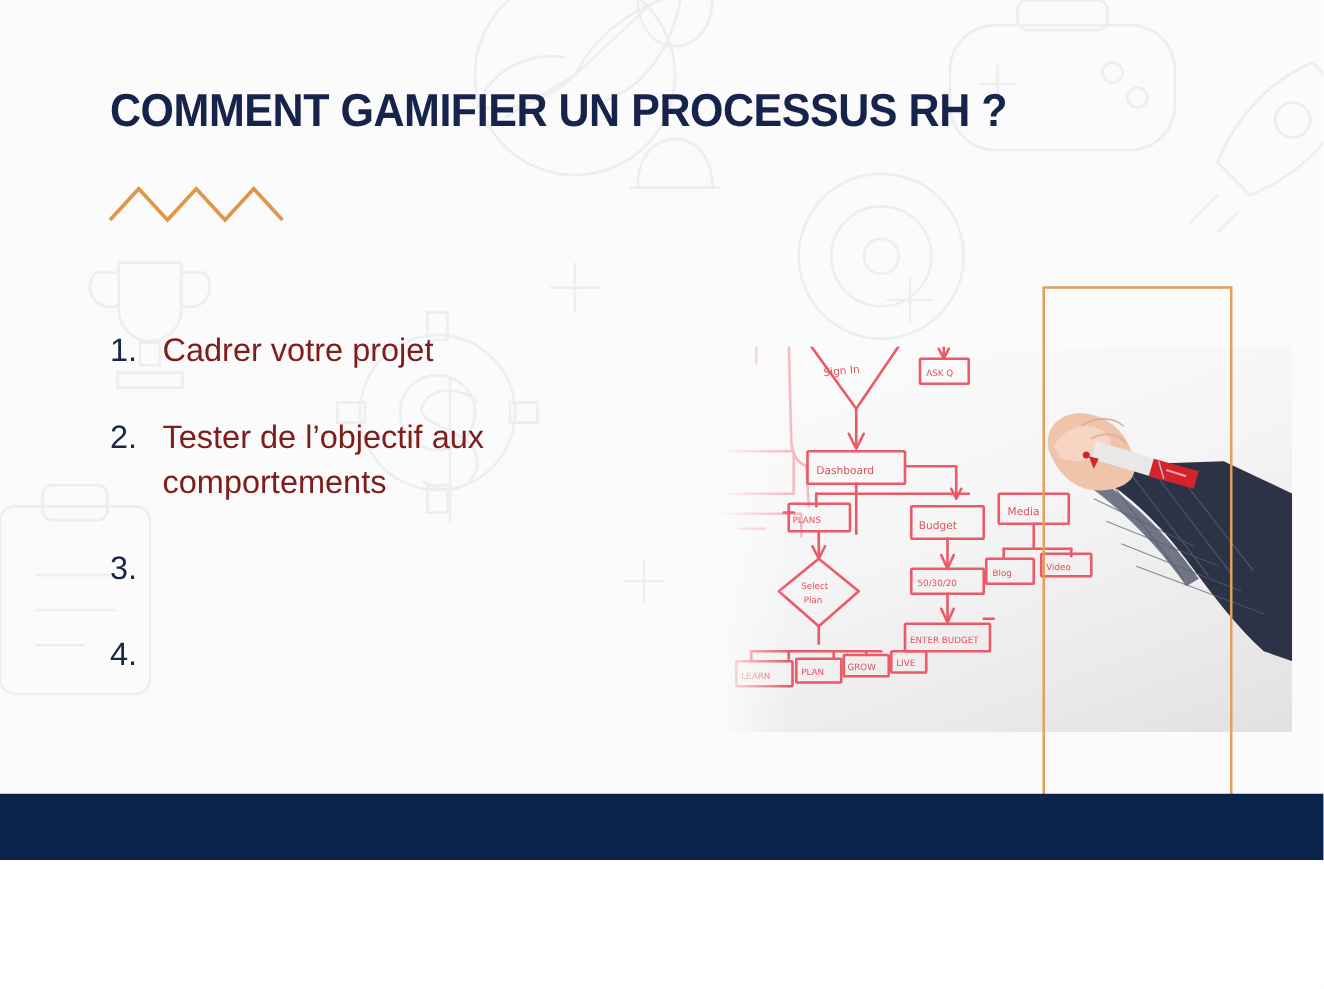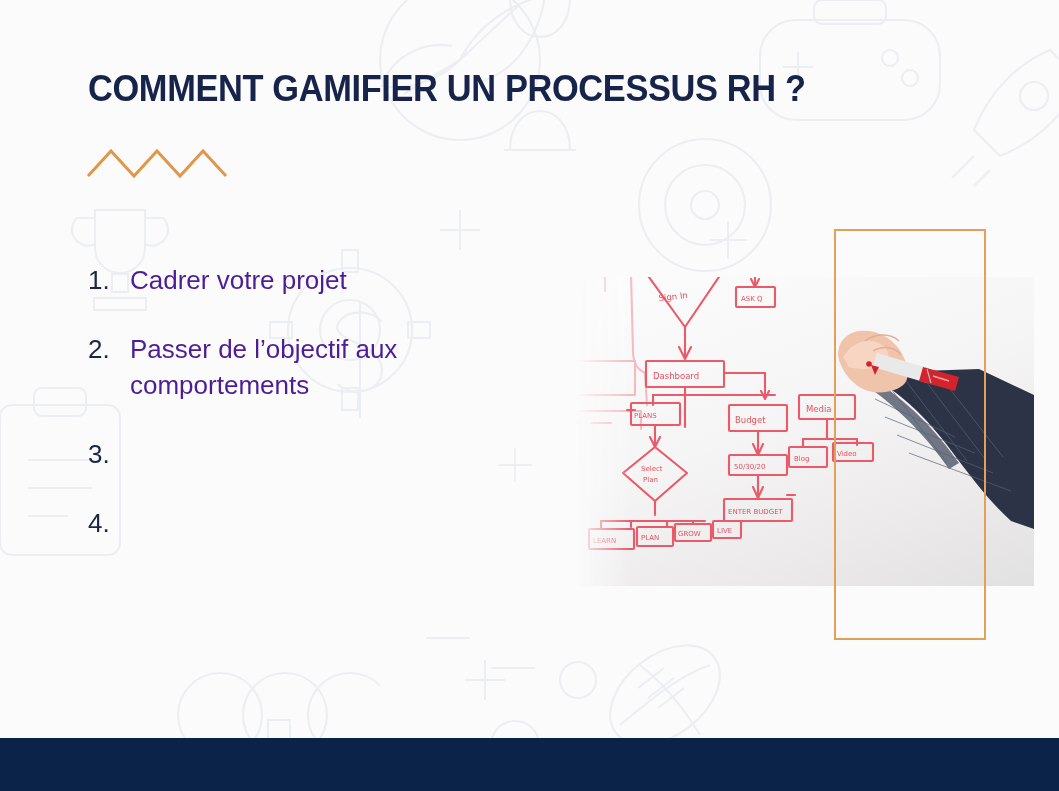--- a/index.html
+++ b/index.html
@@ -13,7 +13,7 @@
   .slide {
     position: relative;
     width: 1059px;
-    height: 791px;
+    height: 688px;
     background: #fbfbfc;
     overflow: hidden;
   }

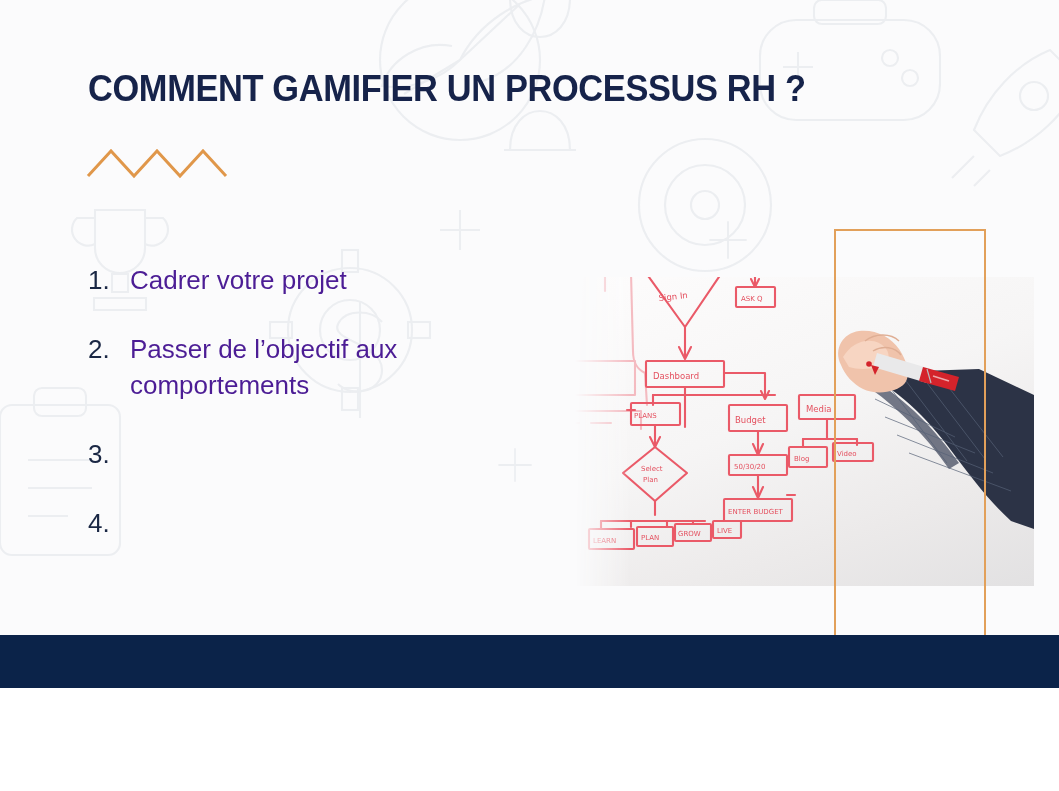--- a/index.html
+++ b/index.html
@@ -81,7 +81,7 @@
   .agenda-text {
     font-size: 26px;
     line-height: 36px;
-    color: #4c1d95;
+    color: #7f1d1d;
     font-weight: 400;
     max-width: 330px;
   }

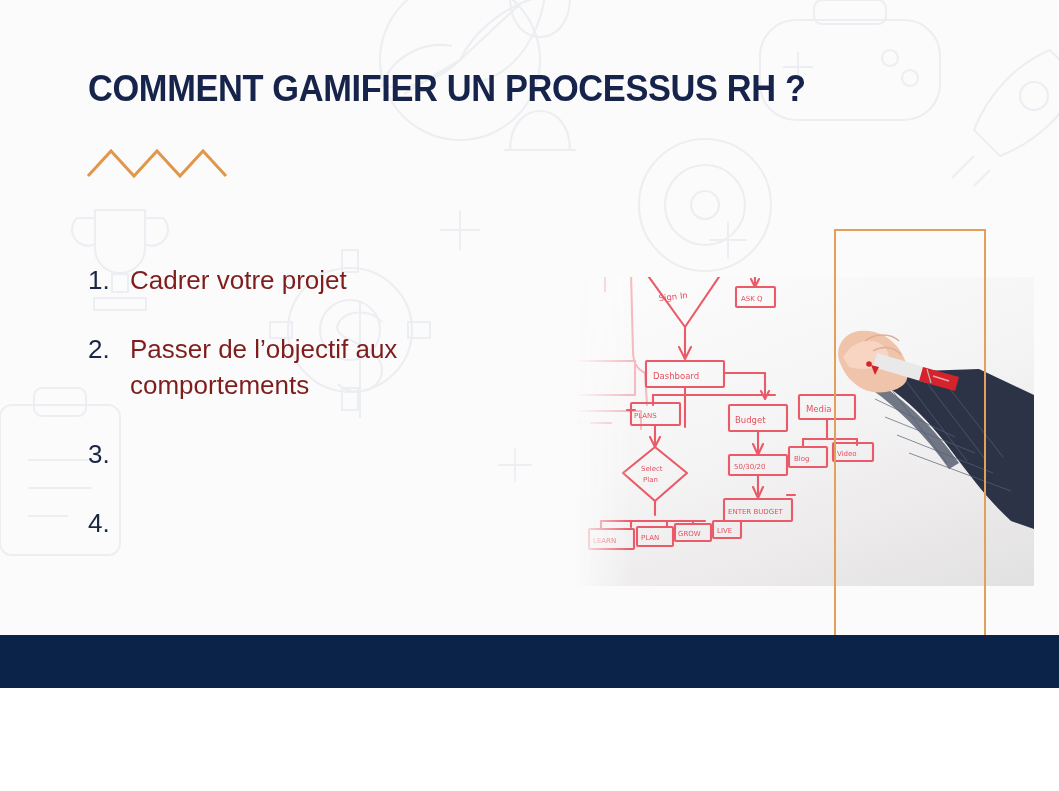--- a/index.html
+++ b/index.html
@@ -246,7 +246,7 @@
     </li>
     <li class="agenda-item">
       <span class="agenda-num">2.</span>
-      <span class="agenda-text">Passer de l’objectif aux comportements</span>
+      <span class="agenda-text">Tester de l’objectif aux comportements</span>
     </li>
     <li class="agenda-item">
       <span class="agenda-num">3.</span>

